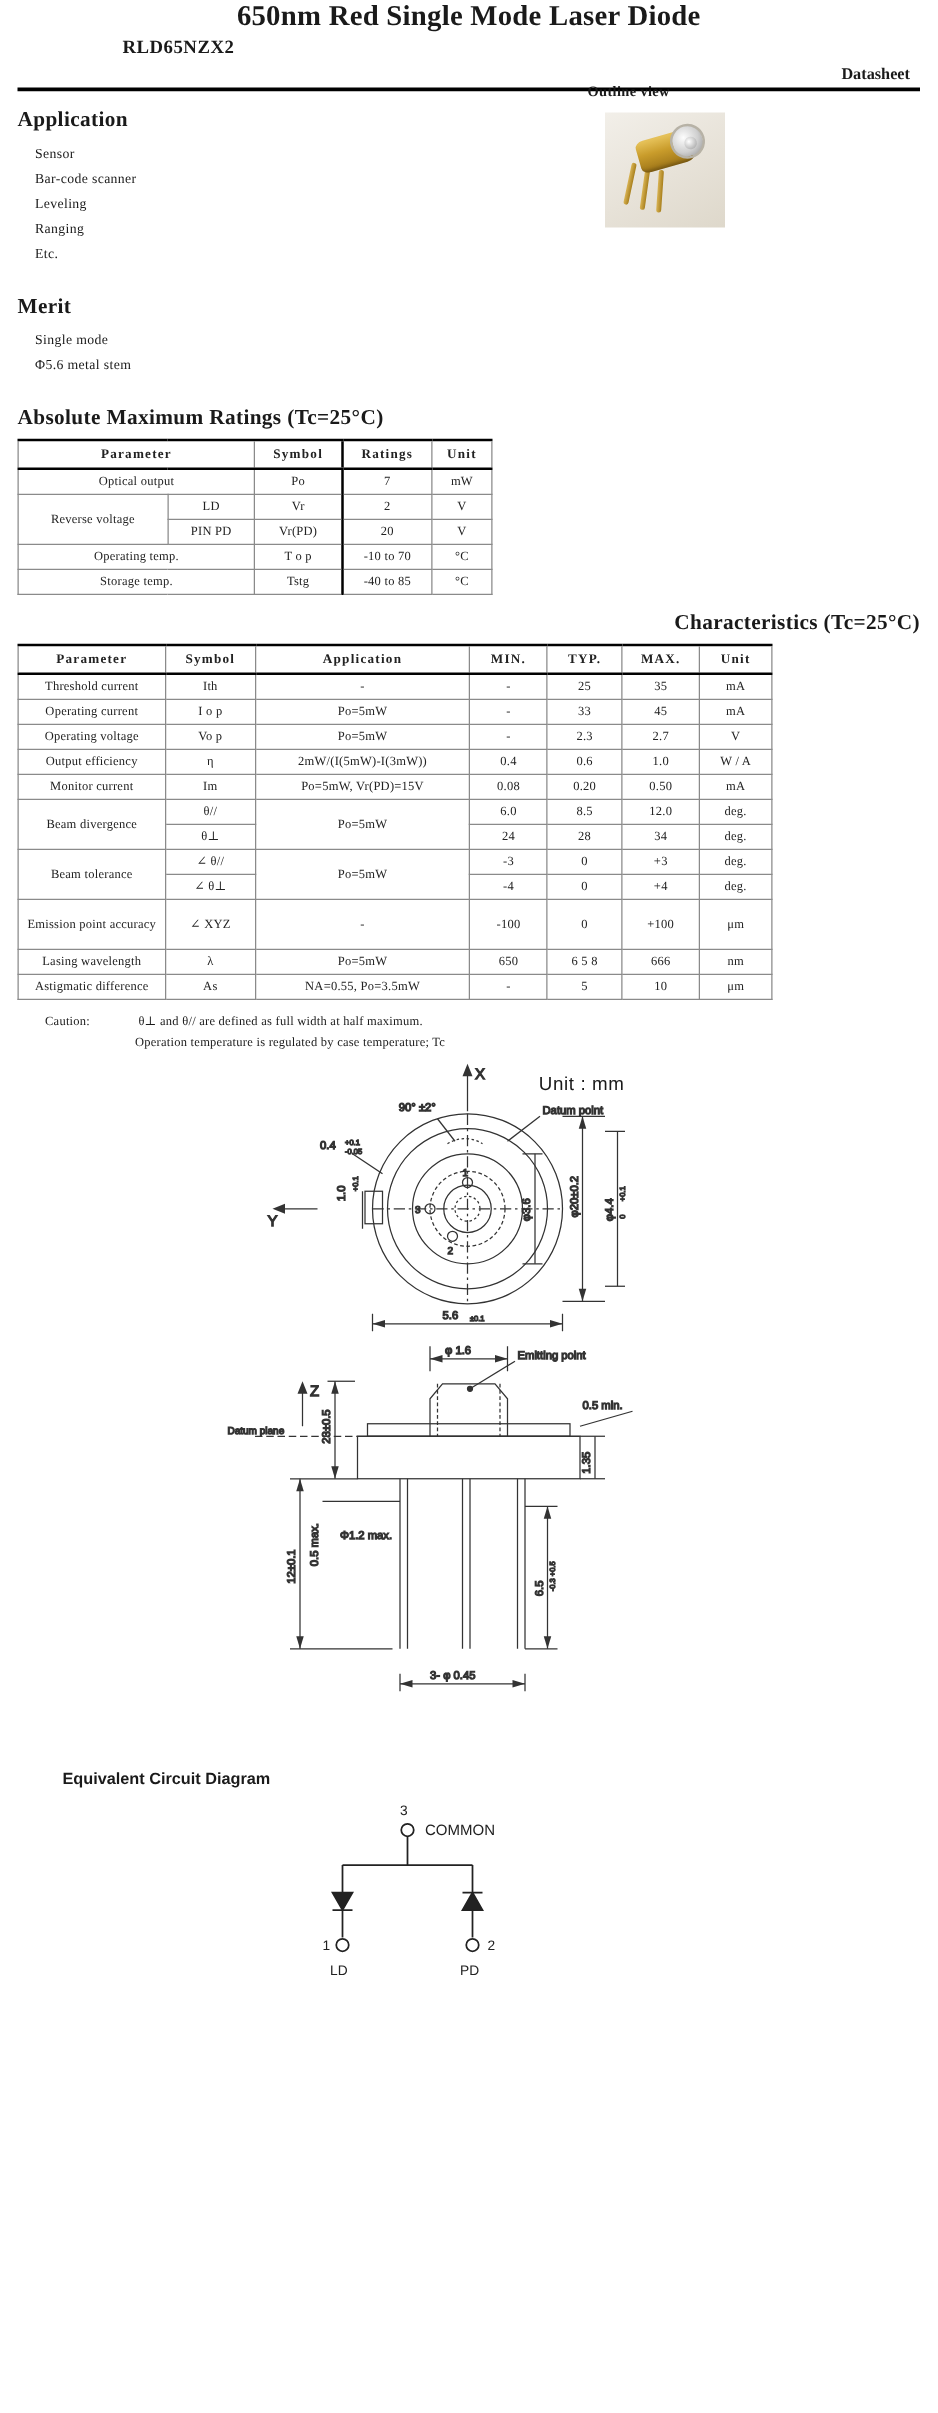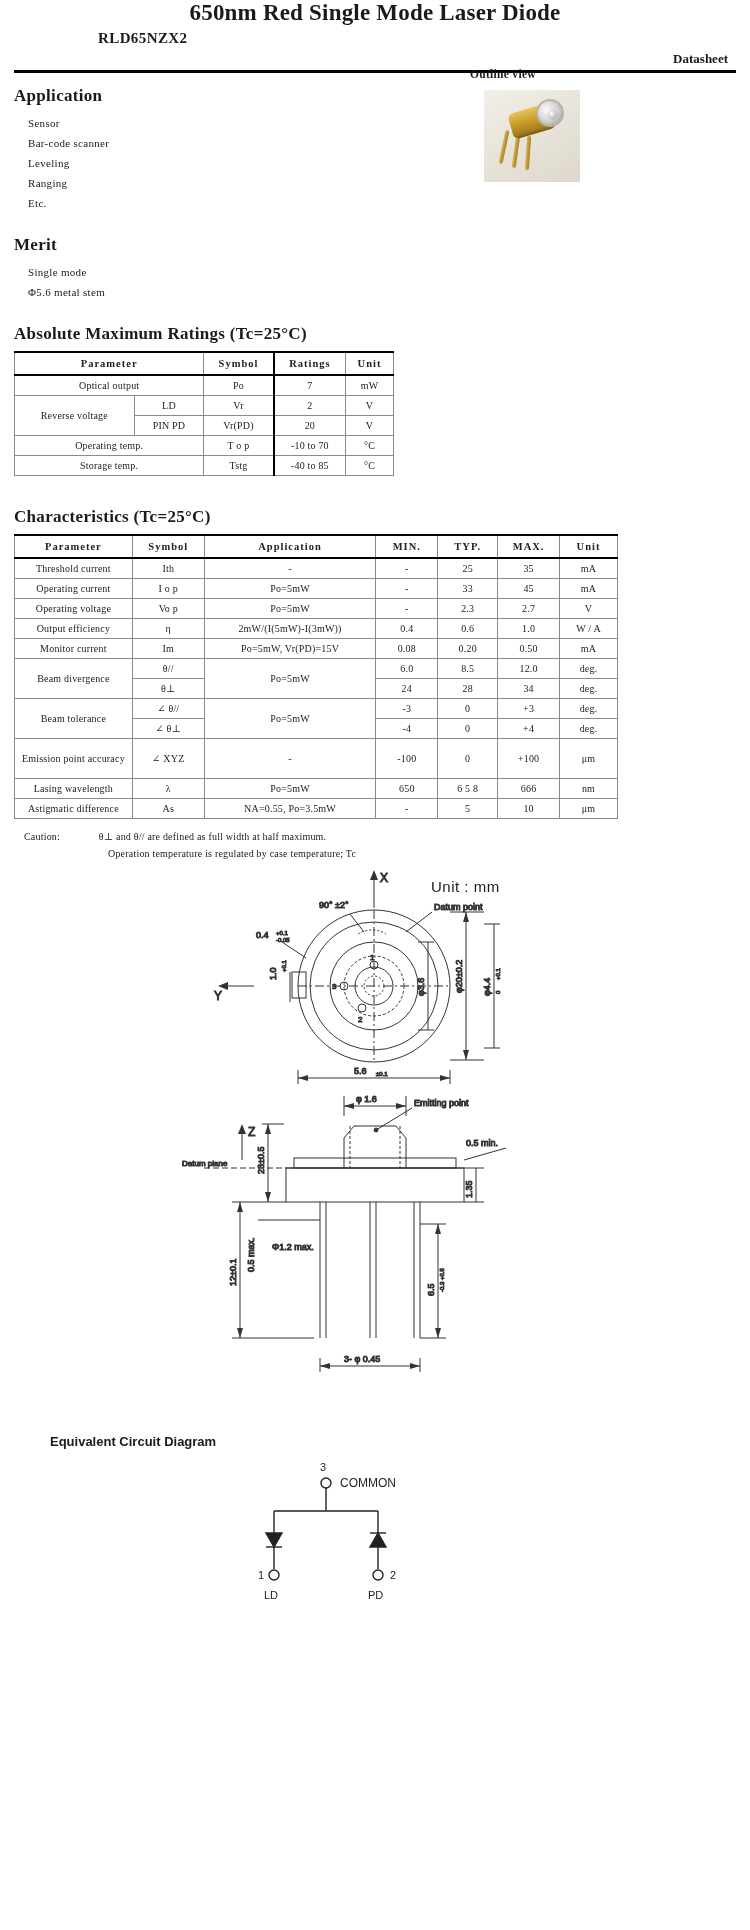--- a/index.html
+++ b/index.html
@@ -248,7 +248,7 @@
   </table>
 
   
-  <div class="sec-h" style="margin-top:31px;">Characteristics (Tc=25°C)</div>
+  <div class="sec-h" style="margin-top:12px;text-align:right;">Characteristics (Tc=25°C)</div>
   <table class="ds tbl-char">
     <thead>
       <tr>

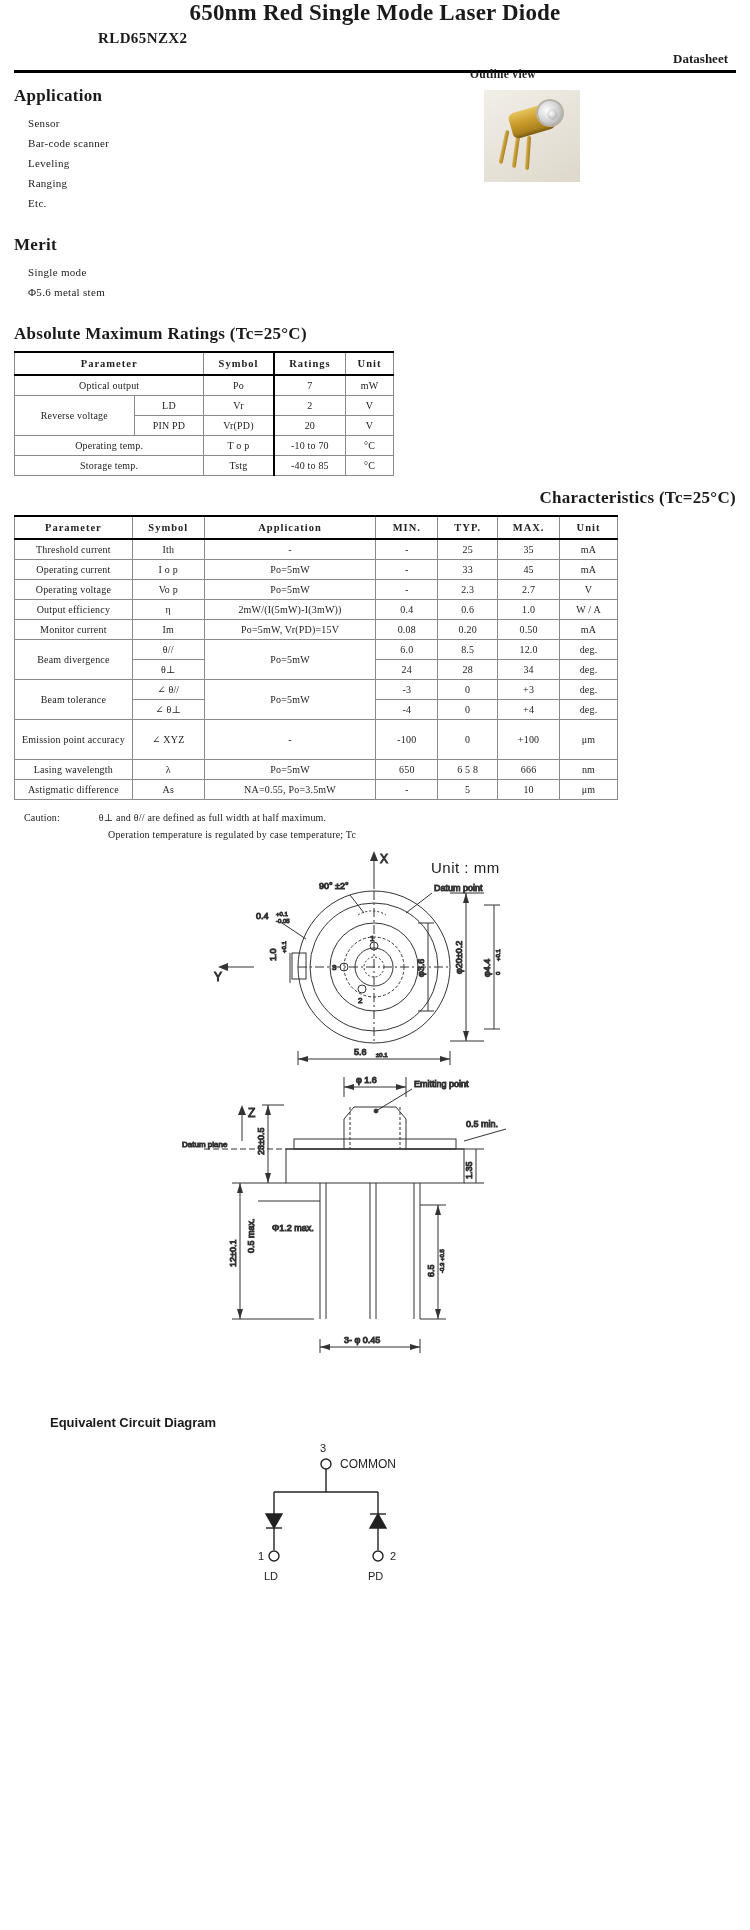--- a/index.html
+++ b/index.html
@@ -140,7 +140,7 @@
     line-height: 17px;
     letter-spacing:.2px;
   }
-  .caution .lbl { display:inline-block; width: 72px; margin-left: 10px;}
+  .caution .lbl { display:inline-block; width: 72px; margin-left: 22px;}
   .caution .txt { display:inline-block; }
   .caution .txt2 { display:inline-block; margin-left: 94px; }
 

